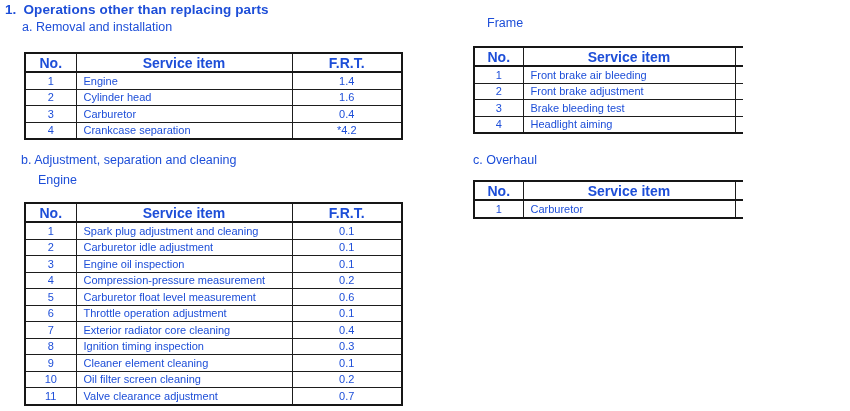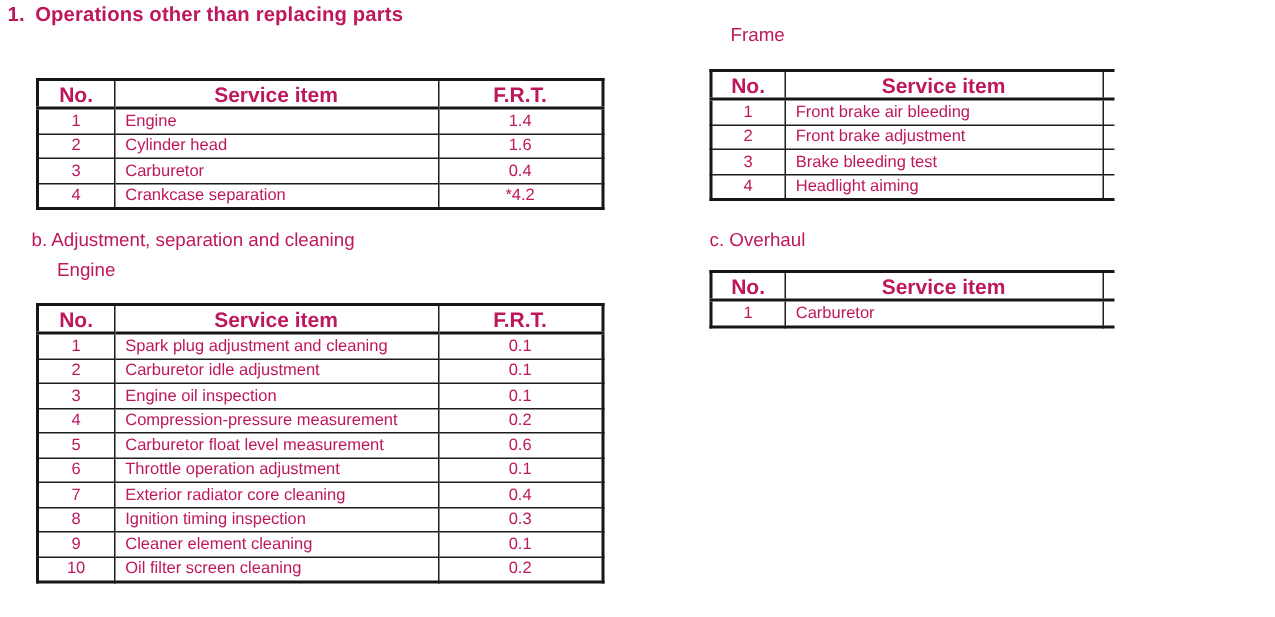--- a/index.html
+++ b/index.html
@@ -13,7 +13,7 @@
     height: 411px;
     background: #ffffff;
     font-family: "Liberation Sans", sans-serif;
-    color: #be185d;
+    color: #1d4ed8;
     overflow: hidden;
   }
   .main-title {

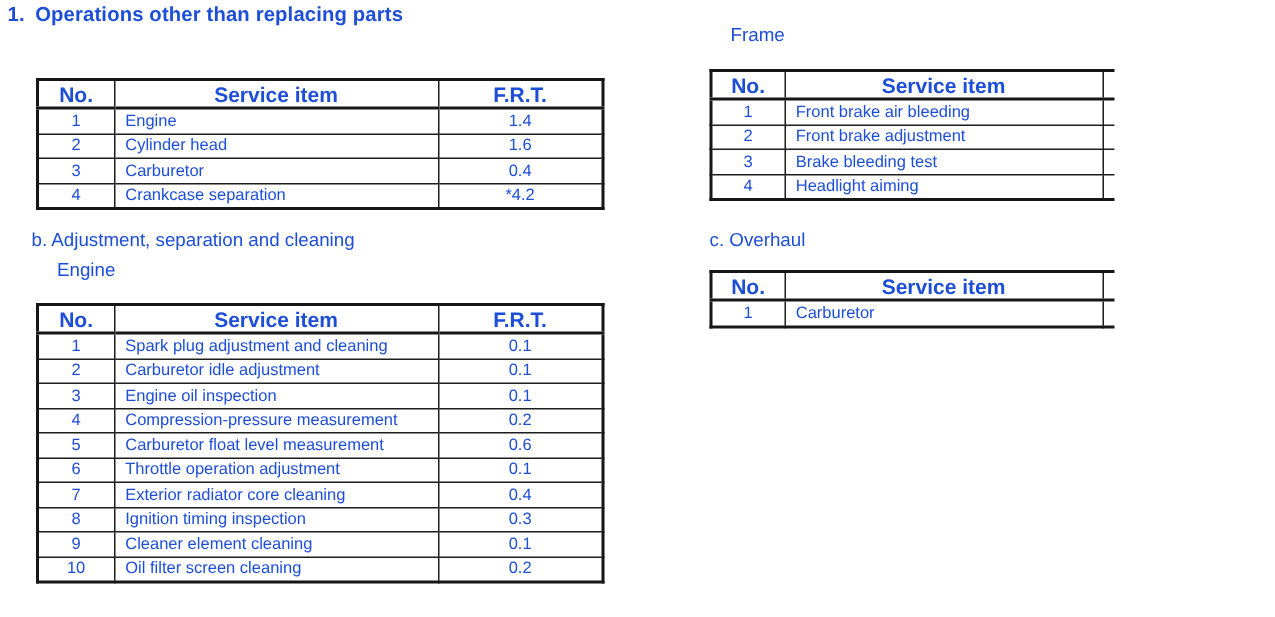--- a/index.html
+++ b/index.html
@@ -91,6 +91,7 @@
     <span class="num">1.</span><span>Operations other than replacing parts</span>
   </div>
 
+  <div class="sub-label label-a">a. Removal and installation</div>
   <div class="sub-label label-frame">Frame</div>
   <div class="sub-label label-b">b. Adjustment, separation and cleaning</div>
   <div class="sub-label label-engine">Engine</div>

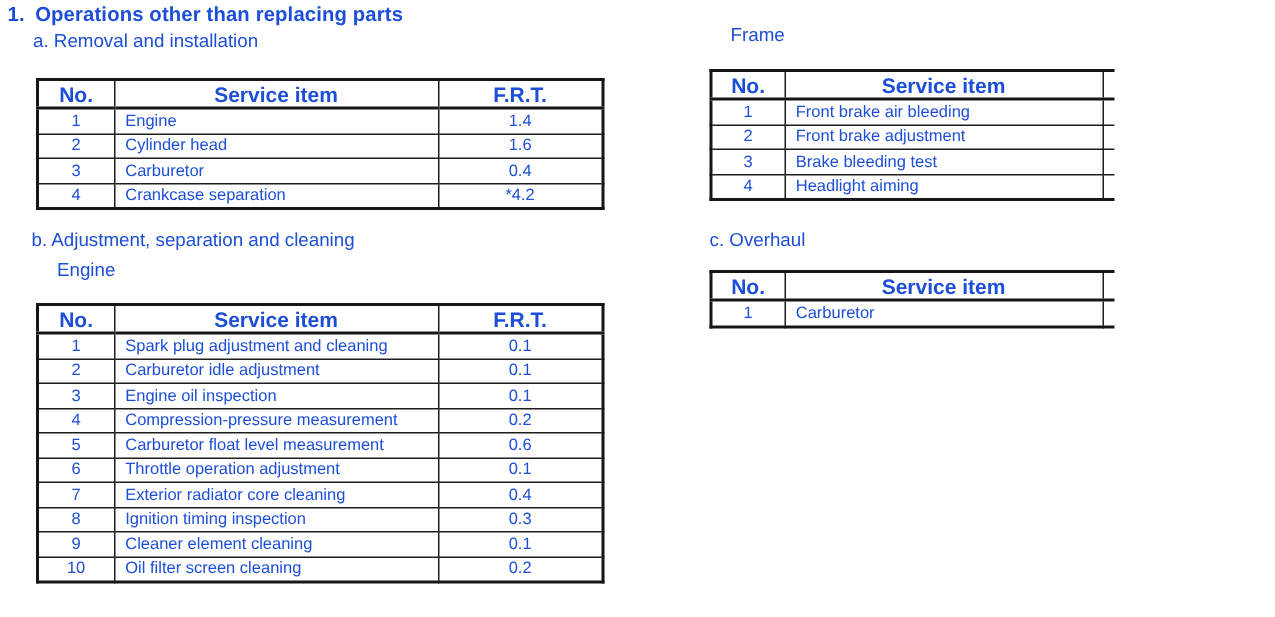--- a/index.html
+++ b/index.html
@@ -235,6 +235,11 @@
           <td class="item-cell">Oil filter screen cleaning</td>
           <td>0.2</td>
         </tr>
+        <tr>
+          <td>11</td>
+          <td class="item-cell">Valve clearance adjustment</td>
+          <td>0.7</td>
+        </tr>
       </tbody>
   </table>
 

